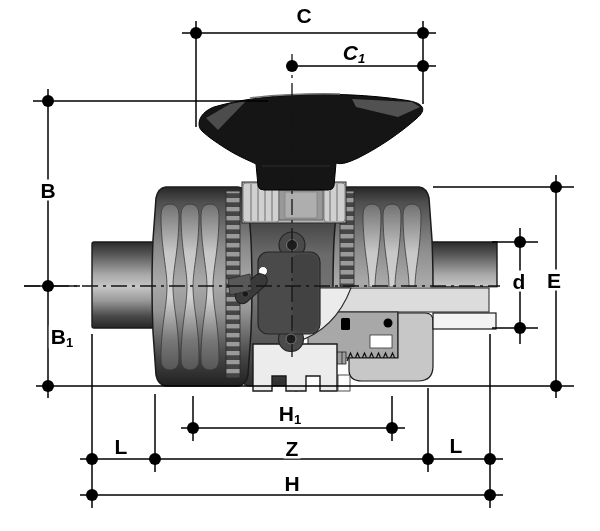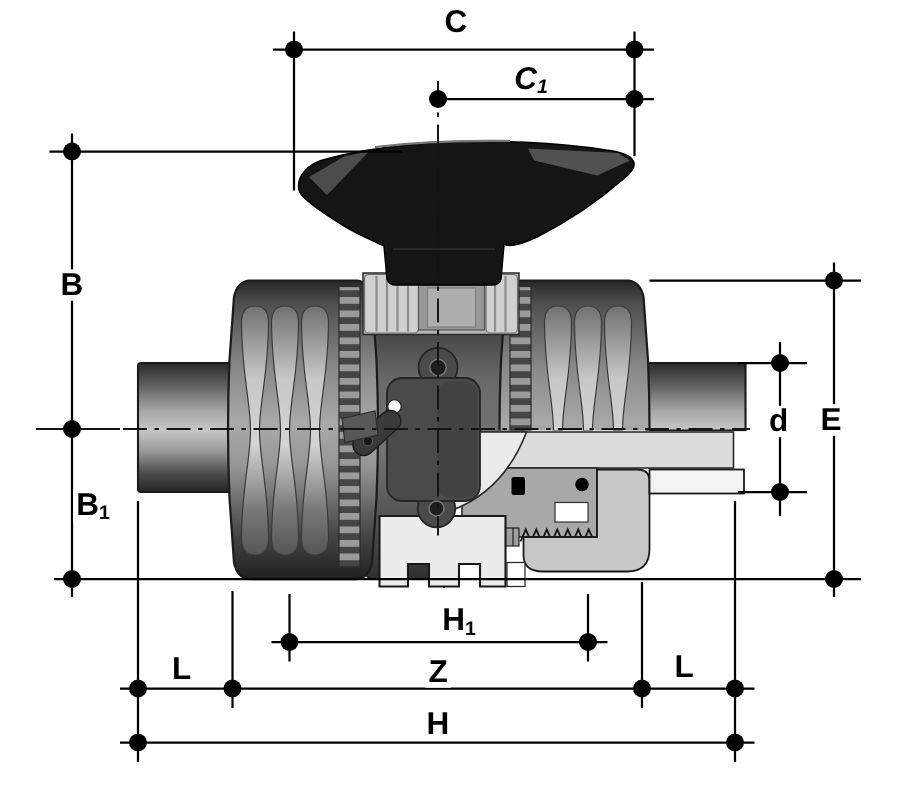--- a/index.html
+++ b/index.html
@@ -204,7 +204,7 @@
 <div class="dim-label" style="left:62px;top:337px;"><span>B</span><span class="sub">1</span></div>
 <div class="dim-label" style="left:519px;top:281px;">d</div>
 <div class="dim-label" style="left:554px;top:280px;">E</div>
-<div class="dim-label" style="left:290px;top:414px;margin-left:16px;"><span>H</span><span class="sub">1</span></div>
+<div class="dim-label" style="left:290px;top:414px;"><span>H</span><span class="sub">1</span></div>
 <div class="dim-label" style="left:292px;top:448px;">Z</div>
 <div class="dim-label" style="left:292px;top:483px;">H</div>
 <div class="dim-label" style="left:121px;top:446px;">L</div>

